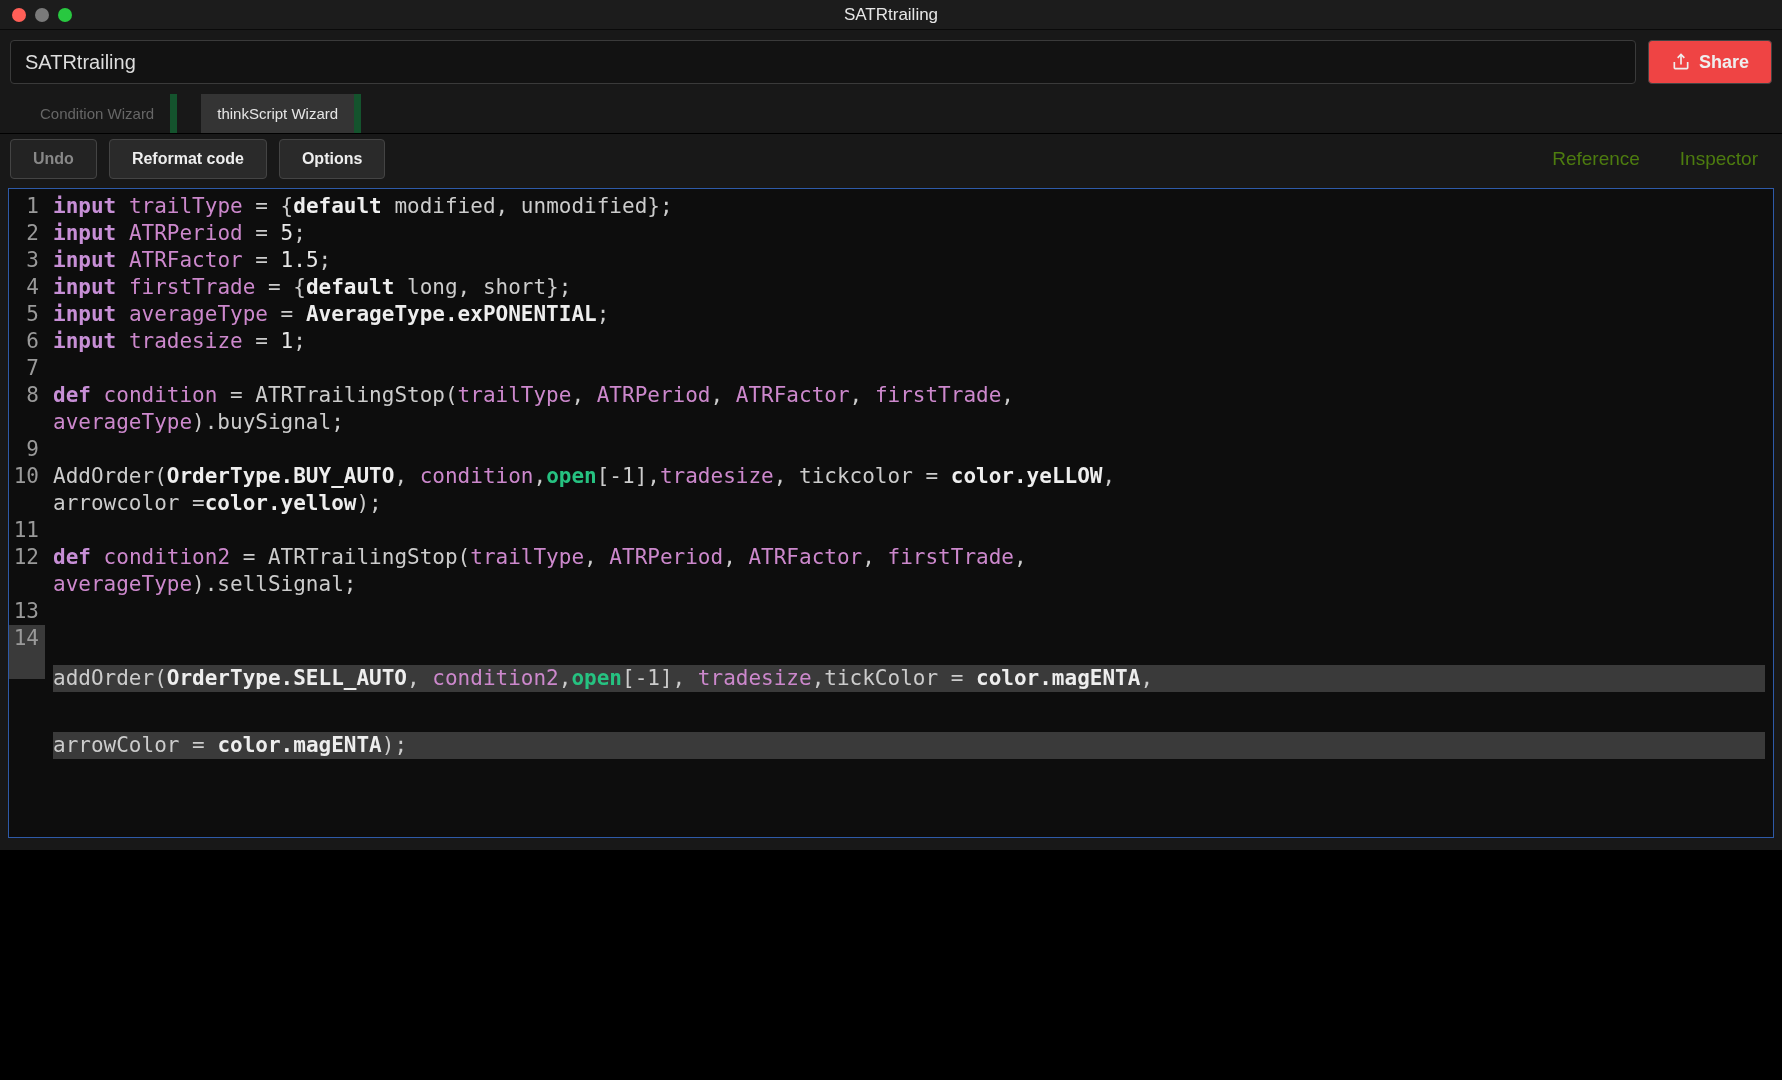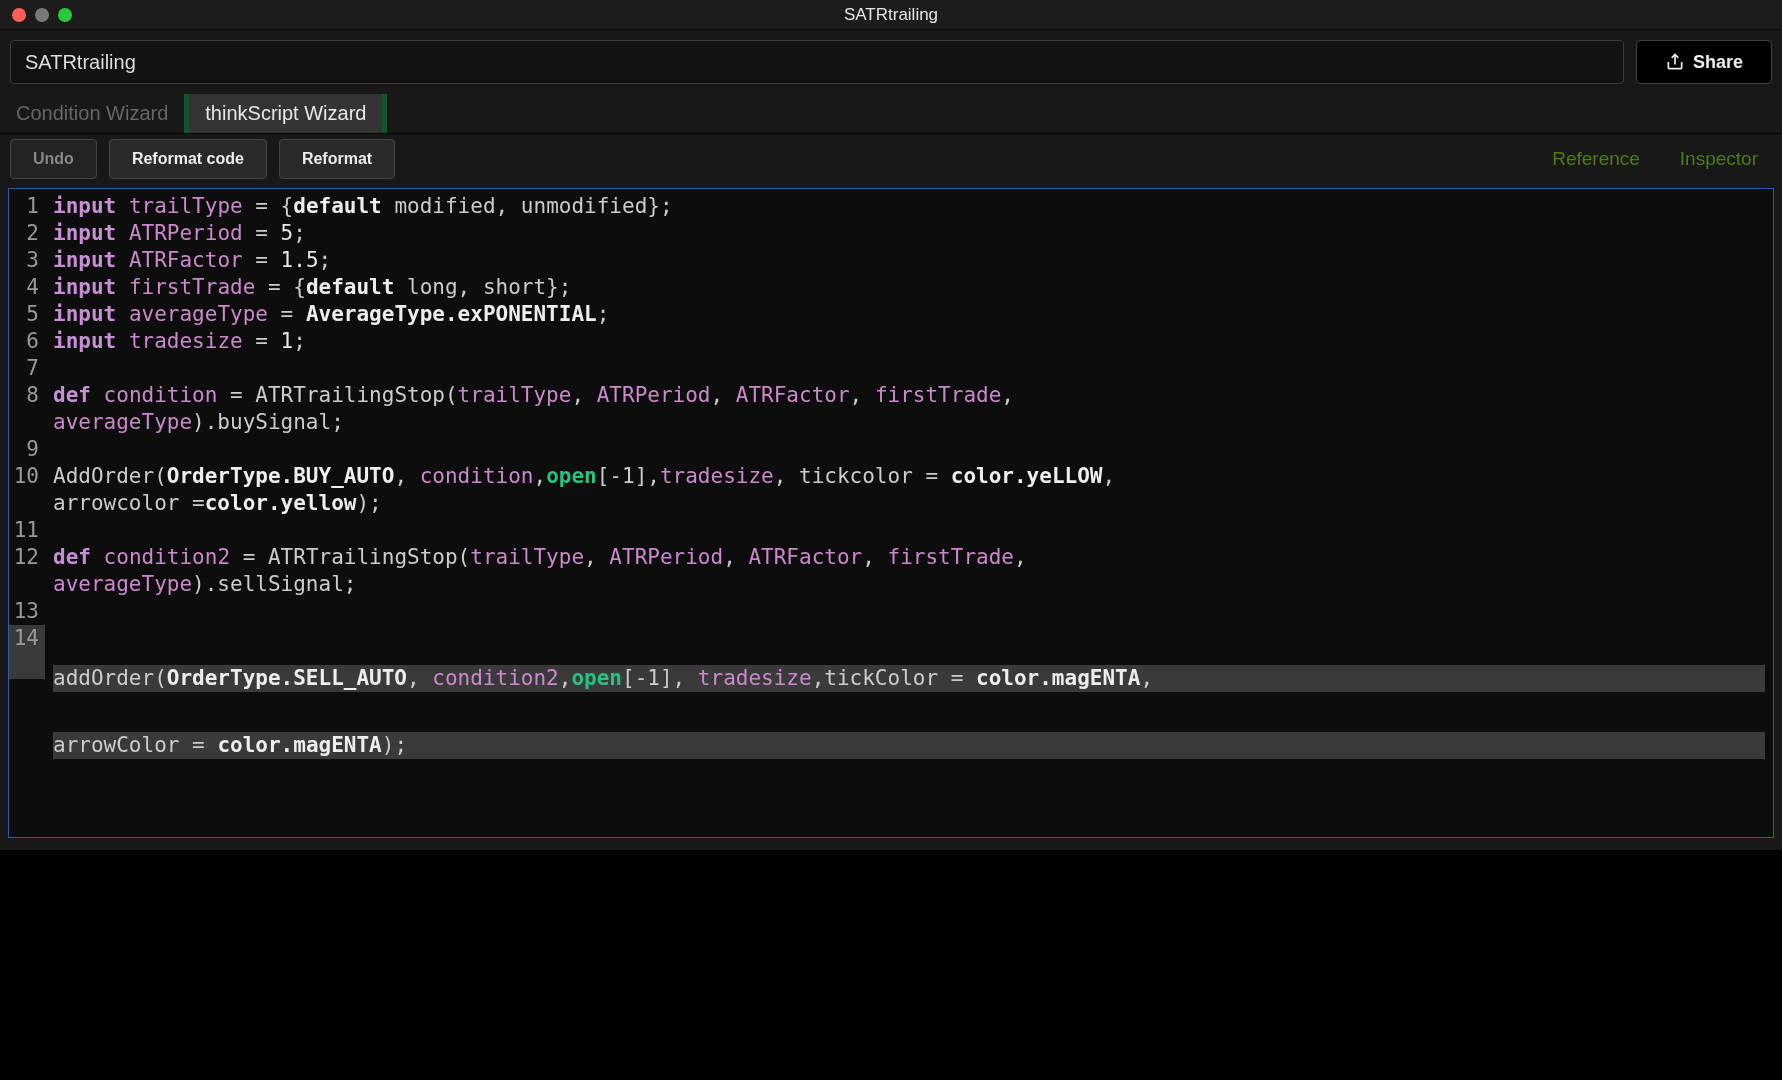--- a/index.html
+++ b/index.html
@@ -13,7 +13,7 @@
 
   .row-name { display:flex; align-items:center; gap:12px; padding:10px 10px; }
   .name-input { flex:1; height:44px; border:1px solid #3a3a3a; border-radius:4px; background:#121212; color:#ddd; font-size:20px; padding:0 14px; }
-  .share-btn { width:136px; height:44px; border:1px solid #444; border-radius:4px; background:#000000; color:#eee; font-size:18px; font-weight:600; display:flex; align-items:center; justify-content:center; gap:8px; cursor:pointer; }
+  .share-btn { width:124px; height:44px; border:1px solid #444; border-radius:4px; background:#ef4444; color:#eee; font-size:18px; font-weight:600; display:flex; align-items:center; justify-content:center; gap:8px; cursor:pointer; }
   .share-btn svg { width:20px; height:20px; fill:none; stroke:#eee; stroke-width:2; }
 
   .tab-row { height:40px; display:flex; align-items:stretch; border-bottom:1px solid #000; }

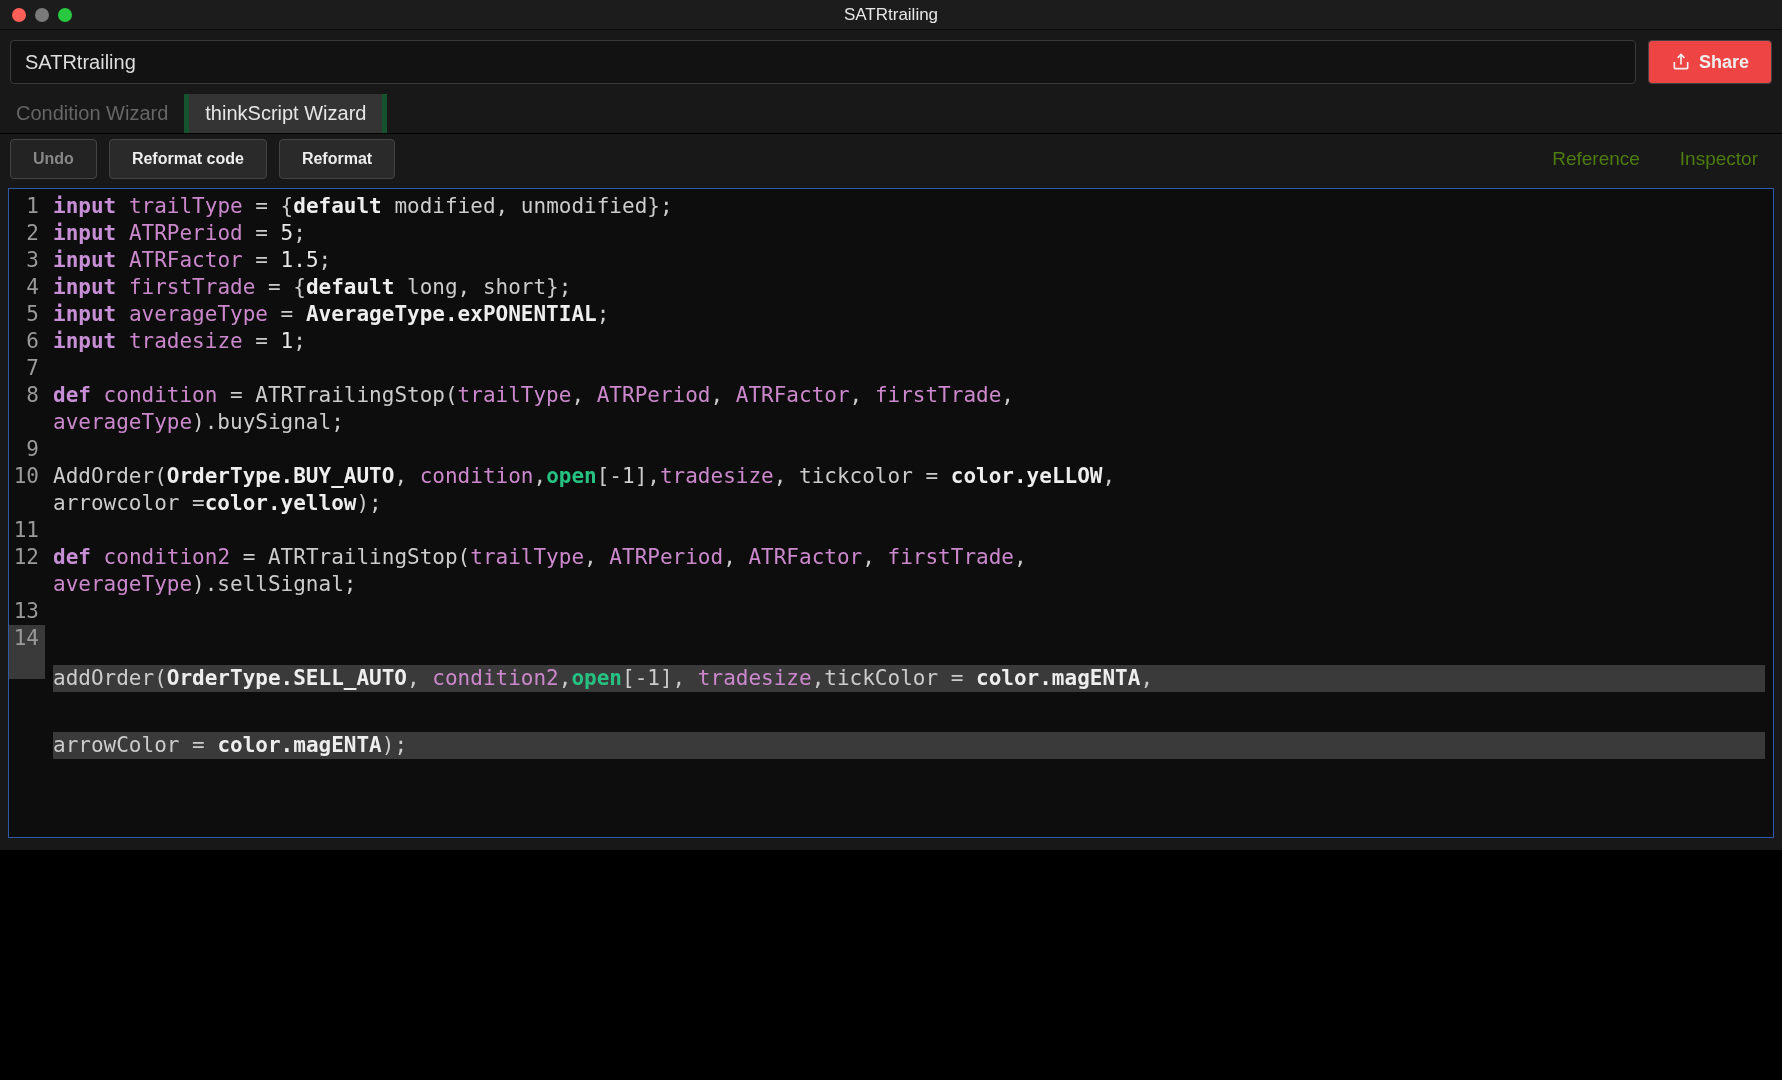--- a/index.html
+++ b/index.html
@@ -17,7 +17,7 @@
   .share-btn svg { width:20px; height:20px; fill:none; stroke:#eee; stroke-width:2; }
 
   .tab-row { height:40px; display:flex; align-items:stretch; border-bottom:1px solid #000; }
-  .tab { padding:0 16px; display:flex; align-items:center; font-size:20px; color:#666; border-right:5px solid #14532d; }
+  .tab { padding:0 16px; display:flex; align-items:center; font-size:15px; color:#666; border-right:7px solid #14532d;margin-left:24px; }
   .tab.active { background:#343434; color:#e6e6e6; }
 
   .toolbar { height:50px; display:flex; align-items:center; padding:6px 10px; gap:12px; }

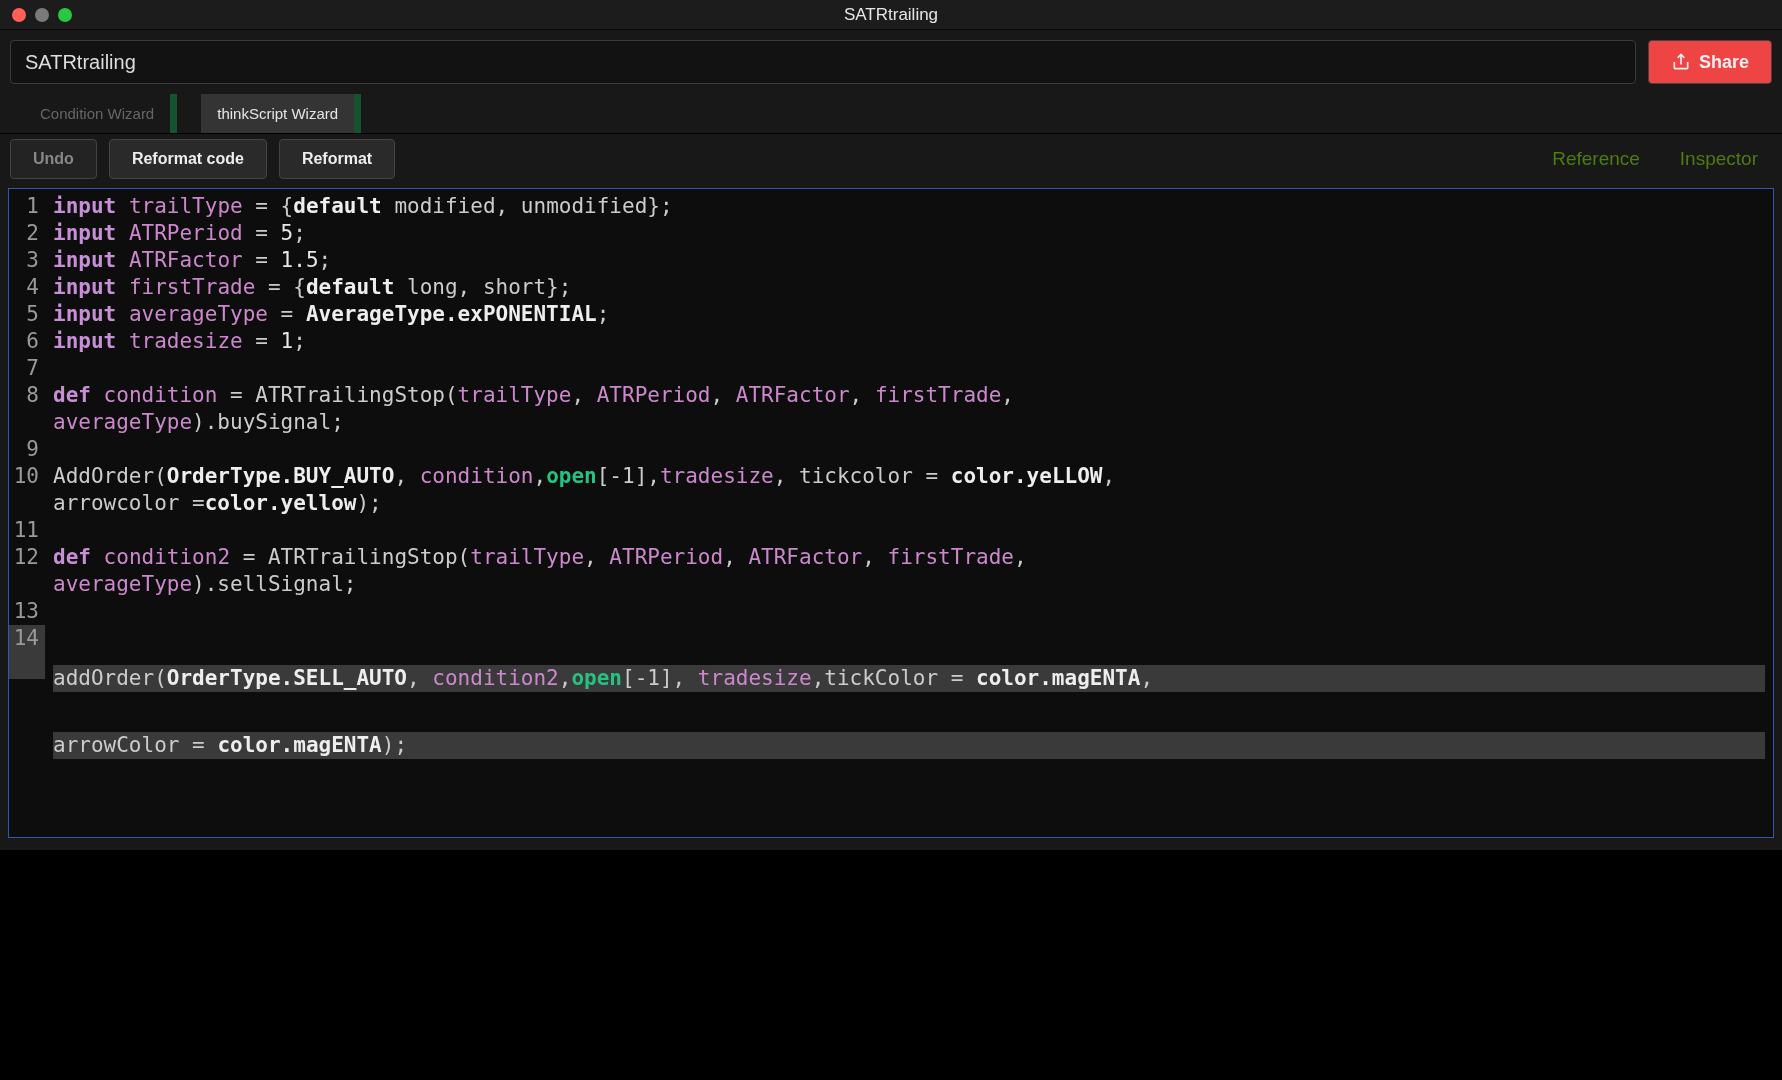--- a/index.html
+++ b/index.html
@@ -75,7 +75,7 @@
   <div class="toolbar">
     <div class="tbtn disabled">Undo</div>
     <div class="tbtn">Reformat code</div>
-    <div class="tbtn">Reformat</div>
+    <div class="tbtn">Options</div>
     <div class="spacer"></div>
     <div class="linkish">Reference</div>
     <div class="linkish">Inspector</div>

